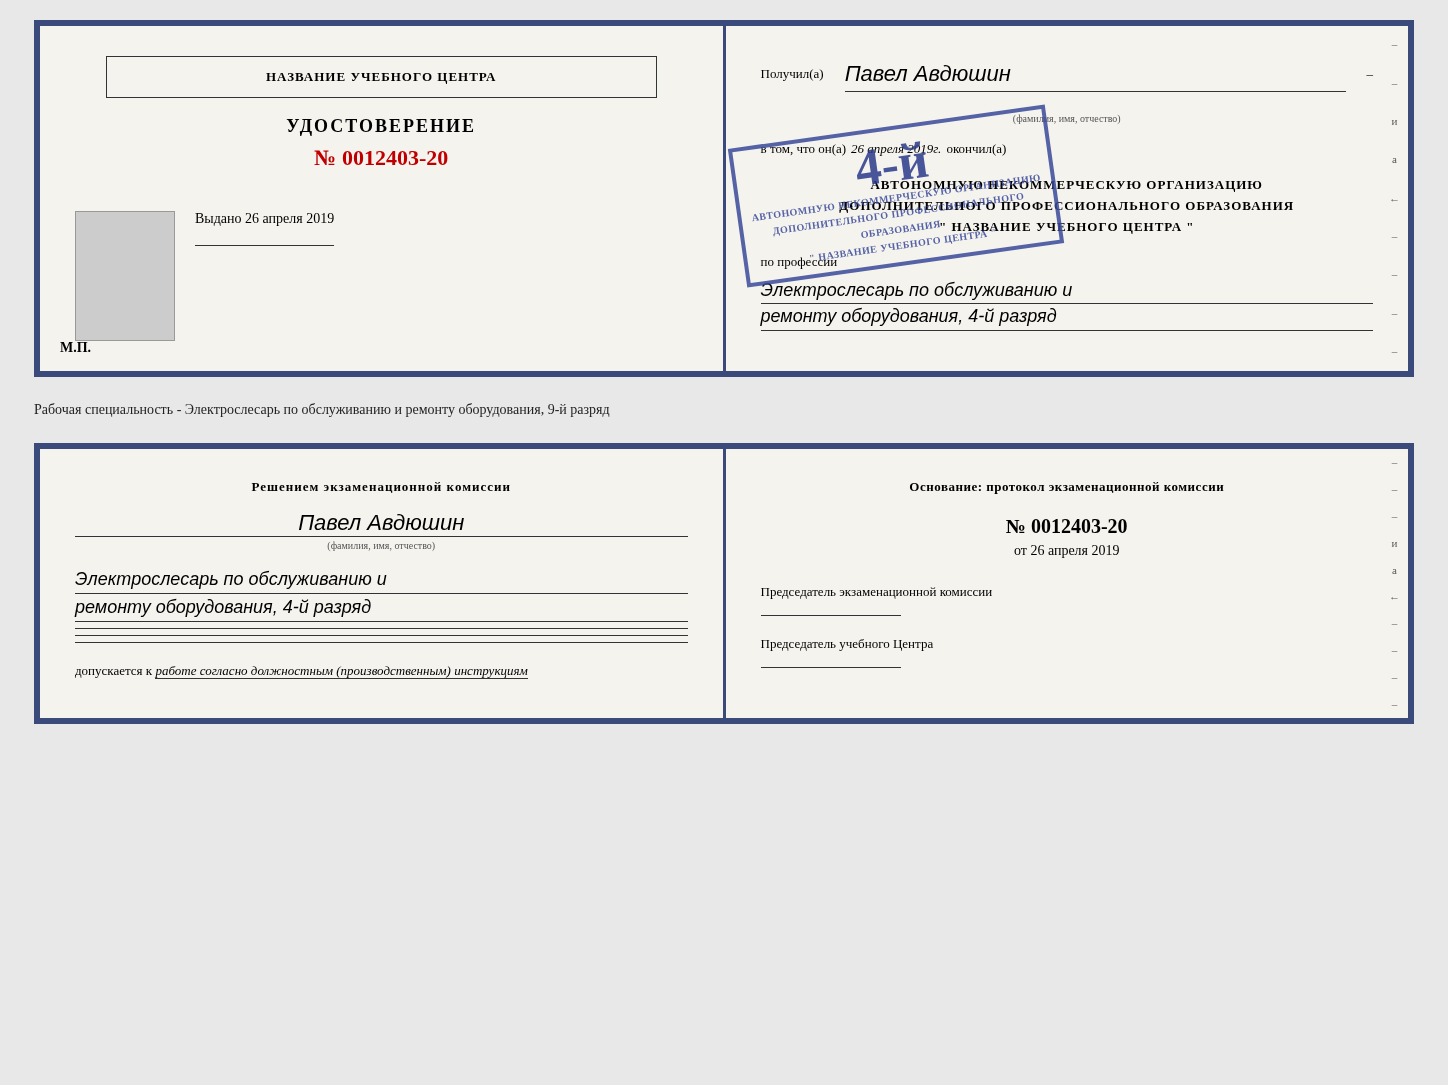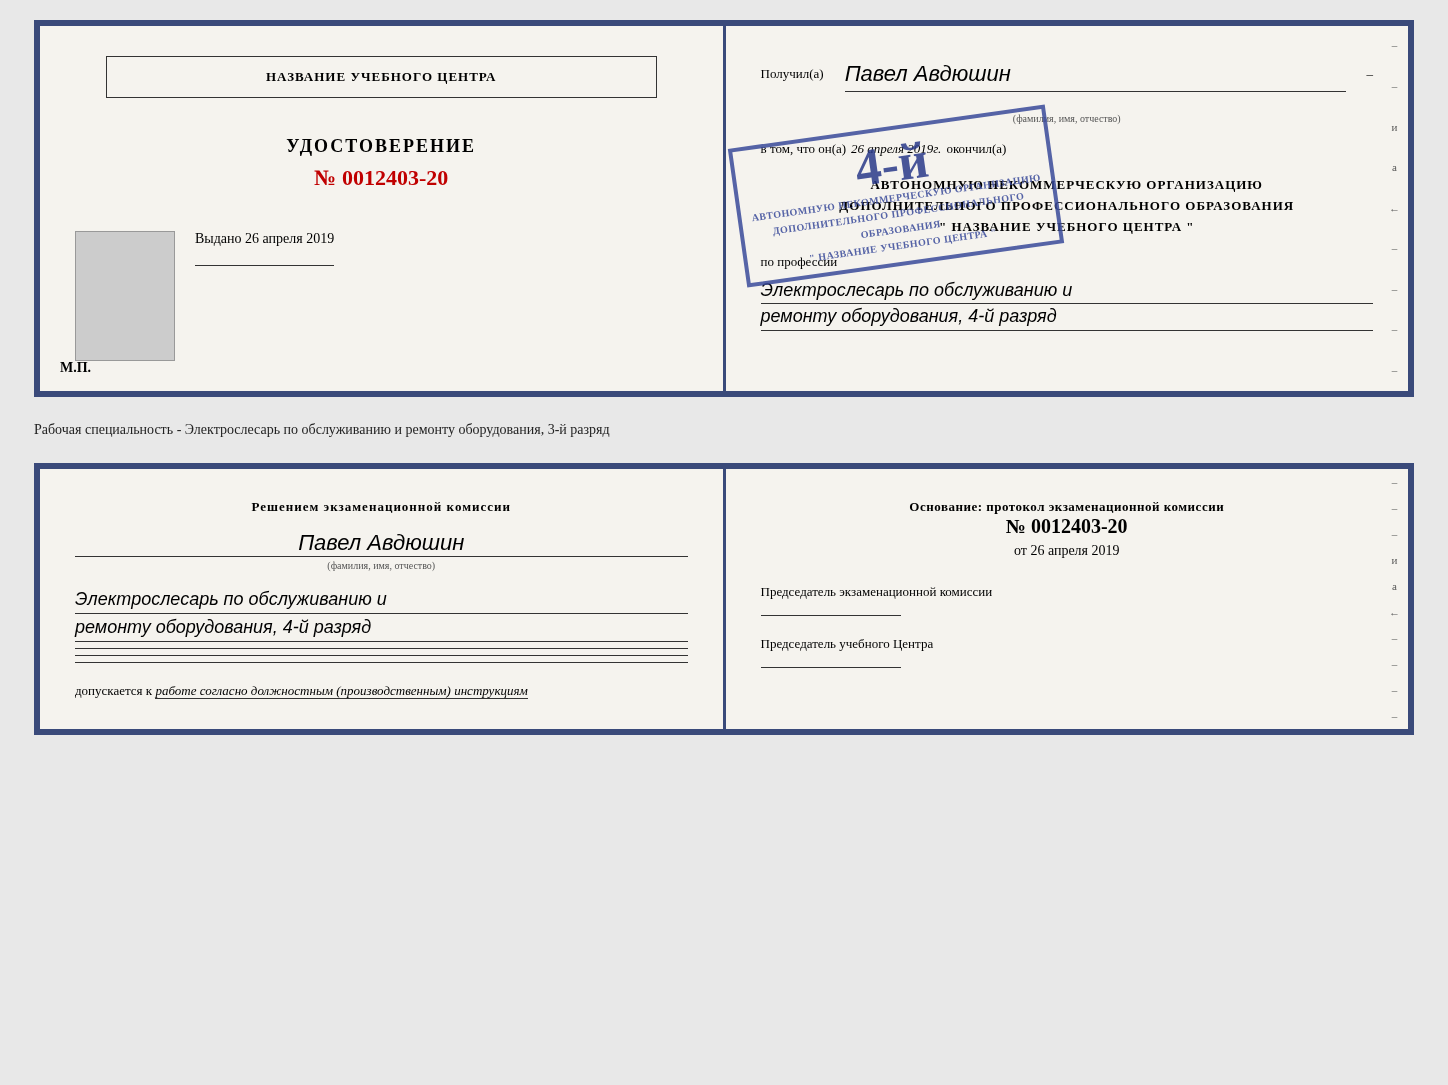--- a/index.html
+++ b/index.html
@@ -49,7 +49,7 @@
       font-size: 13px;
       letter-spacing: 1px;
       font-weight: bold;
-      margin-bottom: 38px;
+      margin-bottom: 18px;
       width: 90%;
     }
 

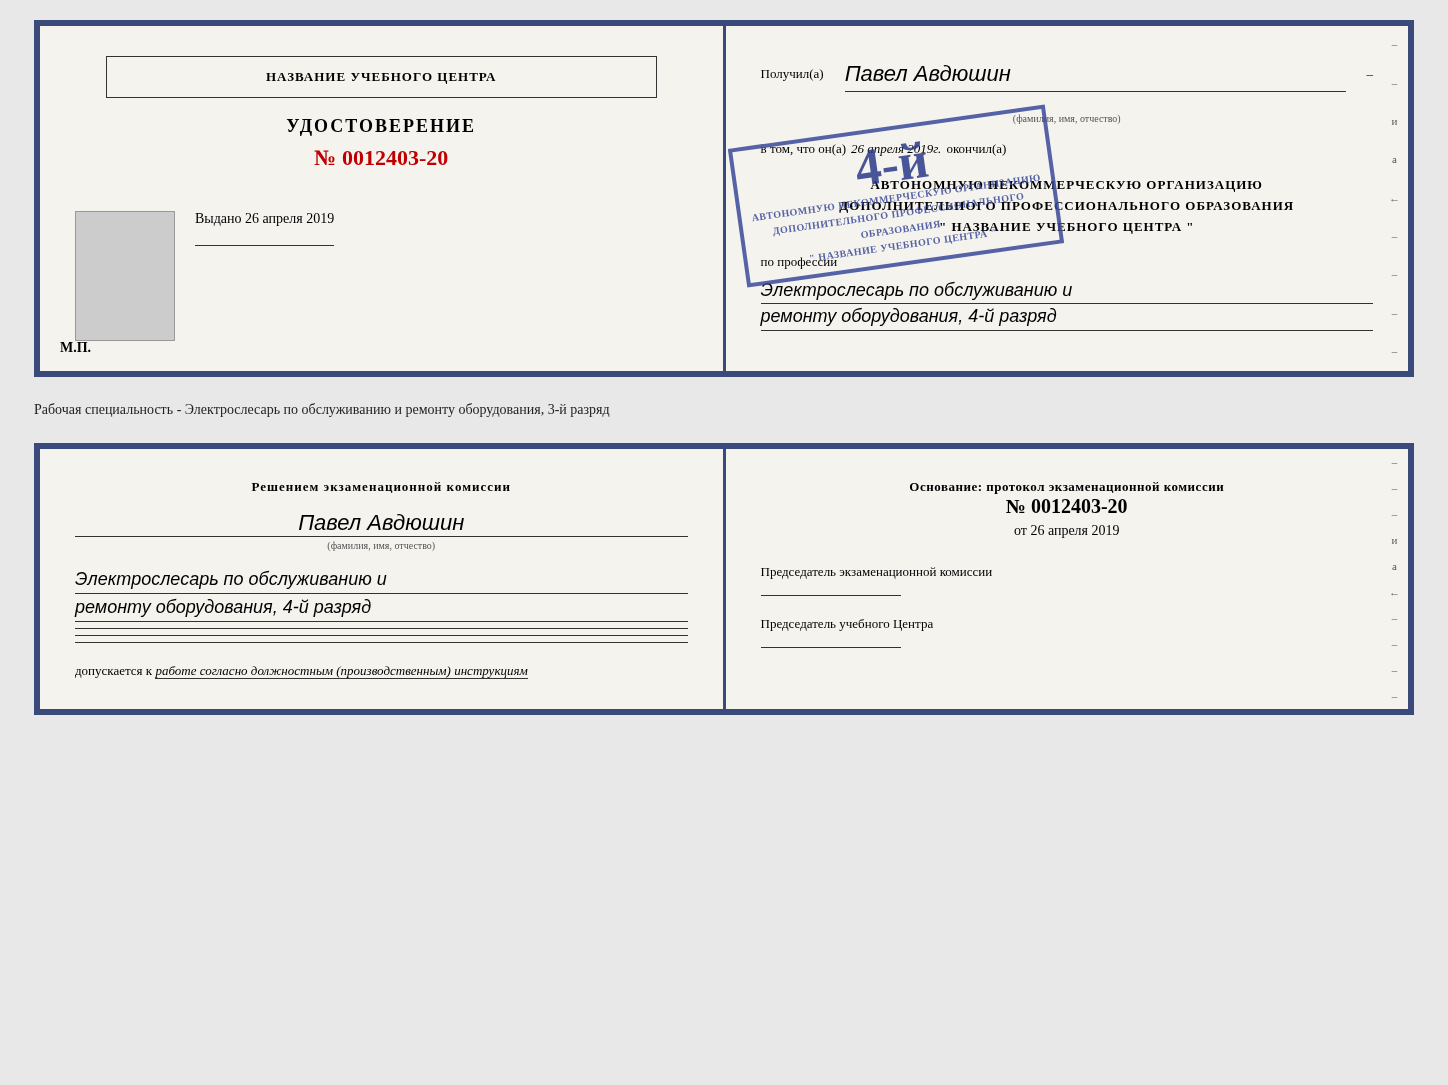--- a/index.html
+++ b/index.html
@@ -405,7 +405,7 @@
   </div>
 </div>
 
-<div class="separator-text">Рабочая специальность - Электрослесарь по обслуживанию и ремонту оборудования, 3-й разряд</div>
+<div class="separator-text">Рабочая специальность - Электрослесарь по обслуживанию и ремонту оборудования, 9-й разряд</div>
 
 <div class="booklet">
 

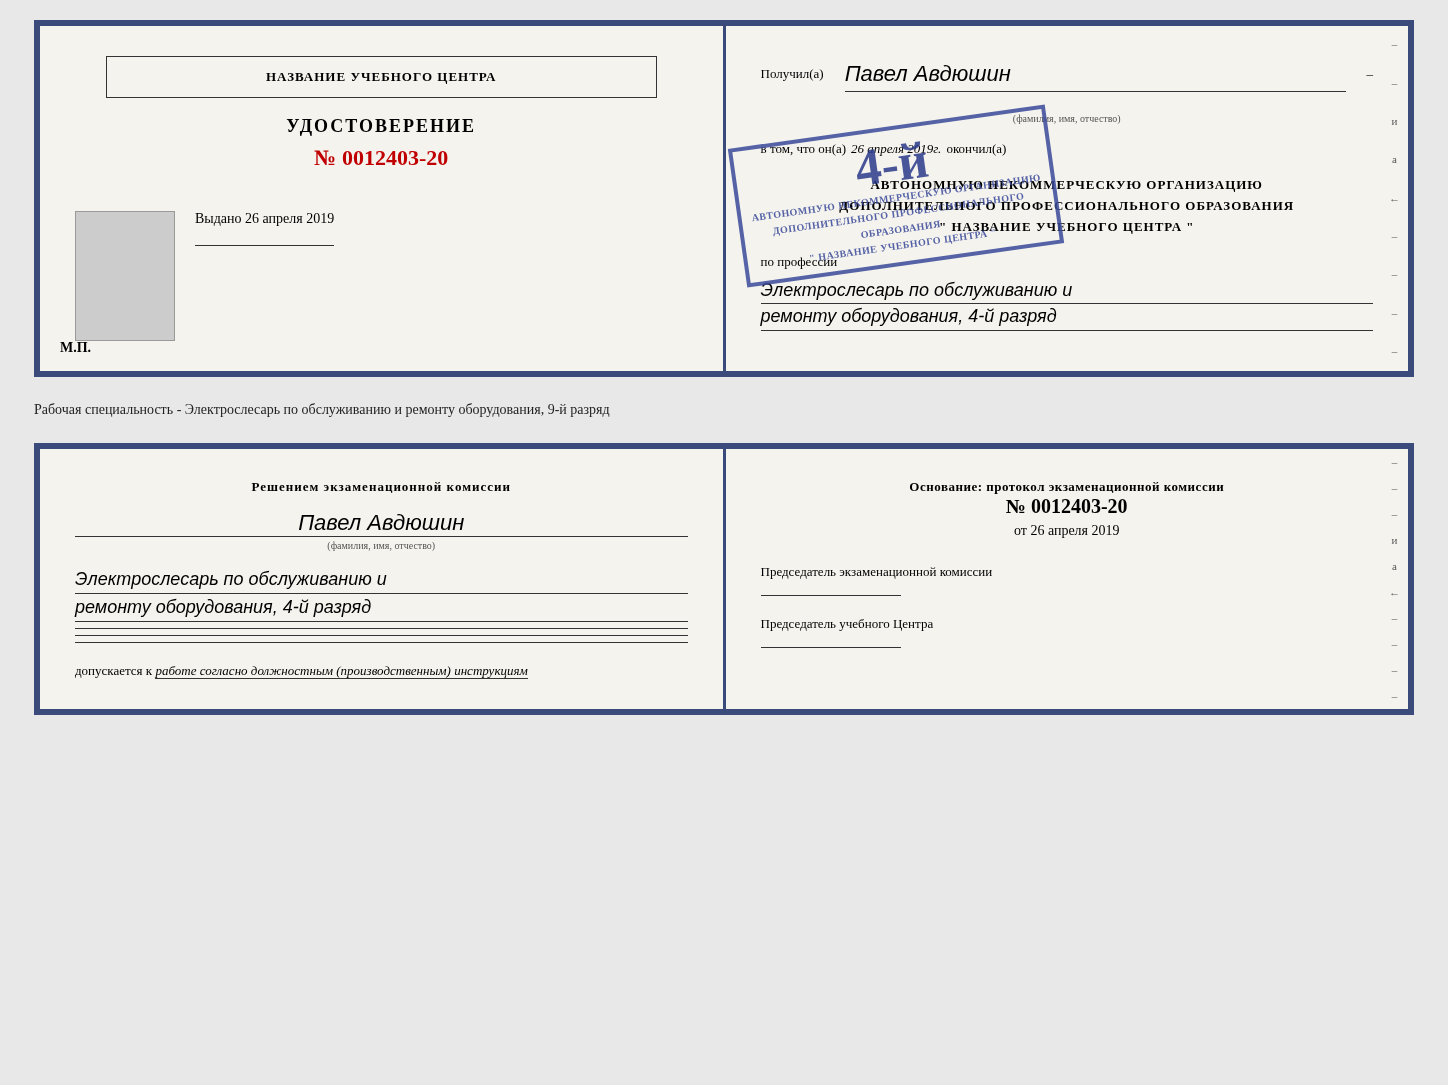--- a/index.html
+++ b/index.html
@@ -298,6 +298,7 @@
       font-weight: bold;
       text-align: center;
       letter-spacing: 0.5px;
+      margin-bottom: 20px;
     }
 
     .protocol-number {

